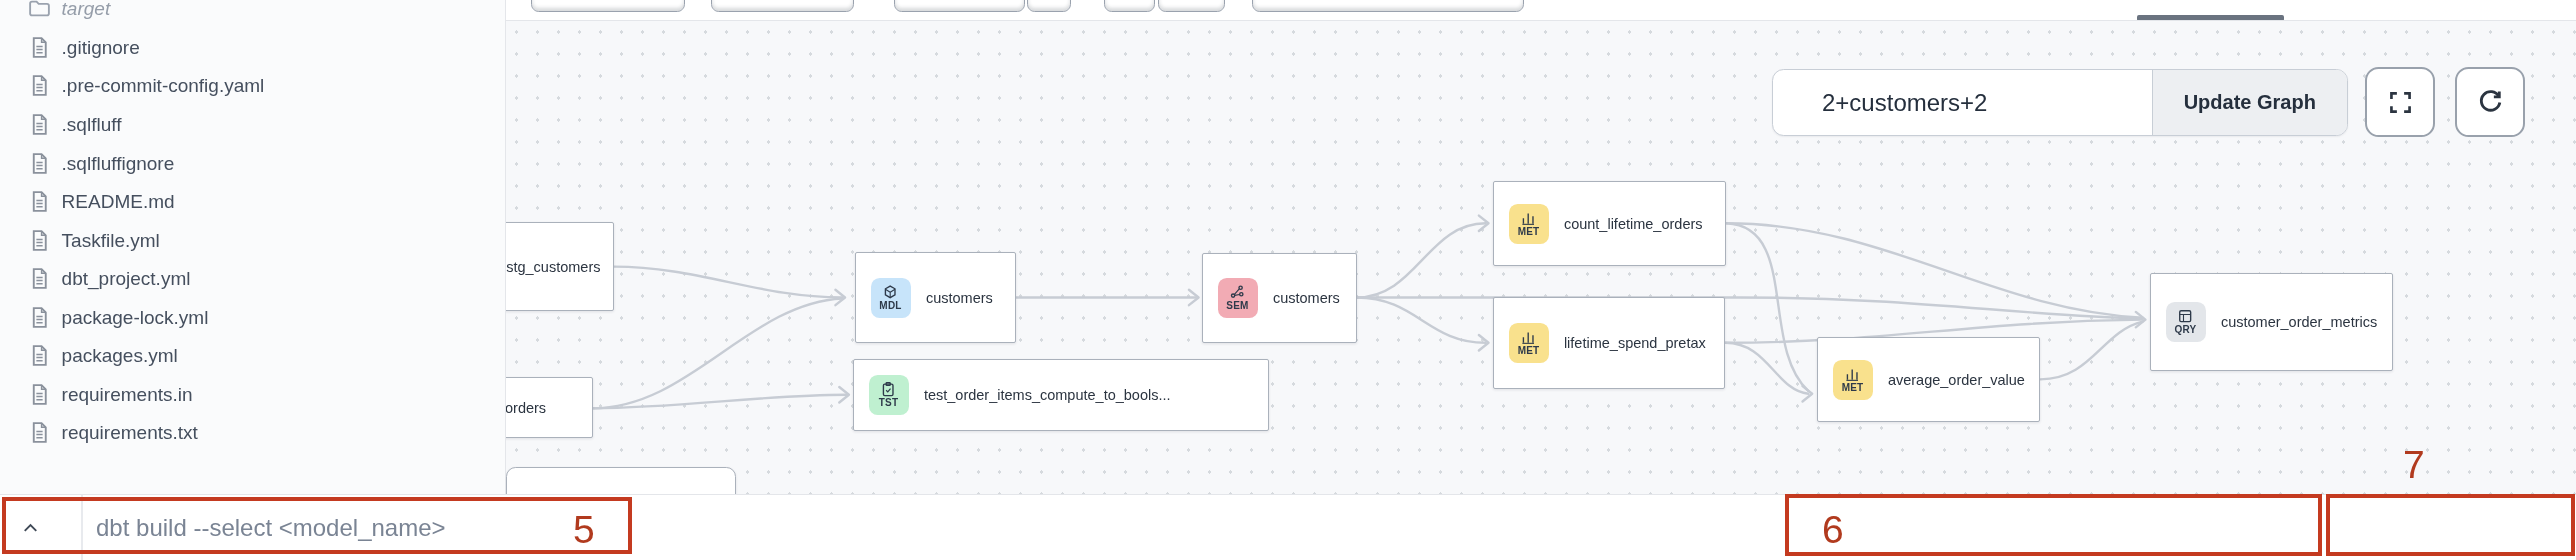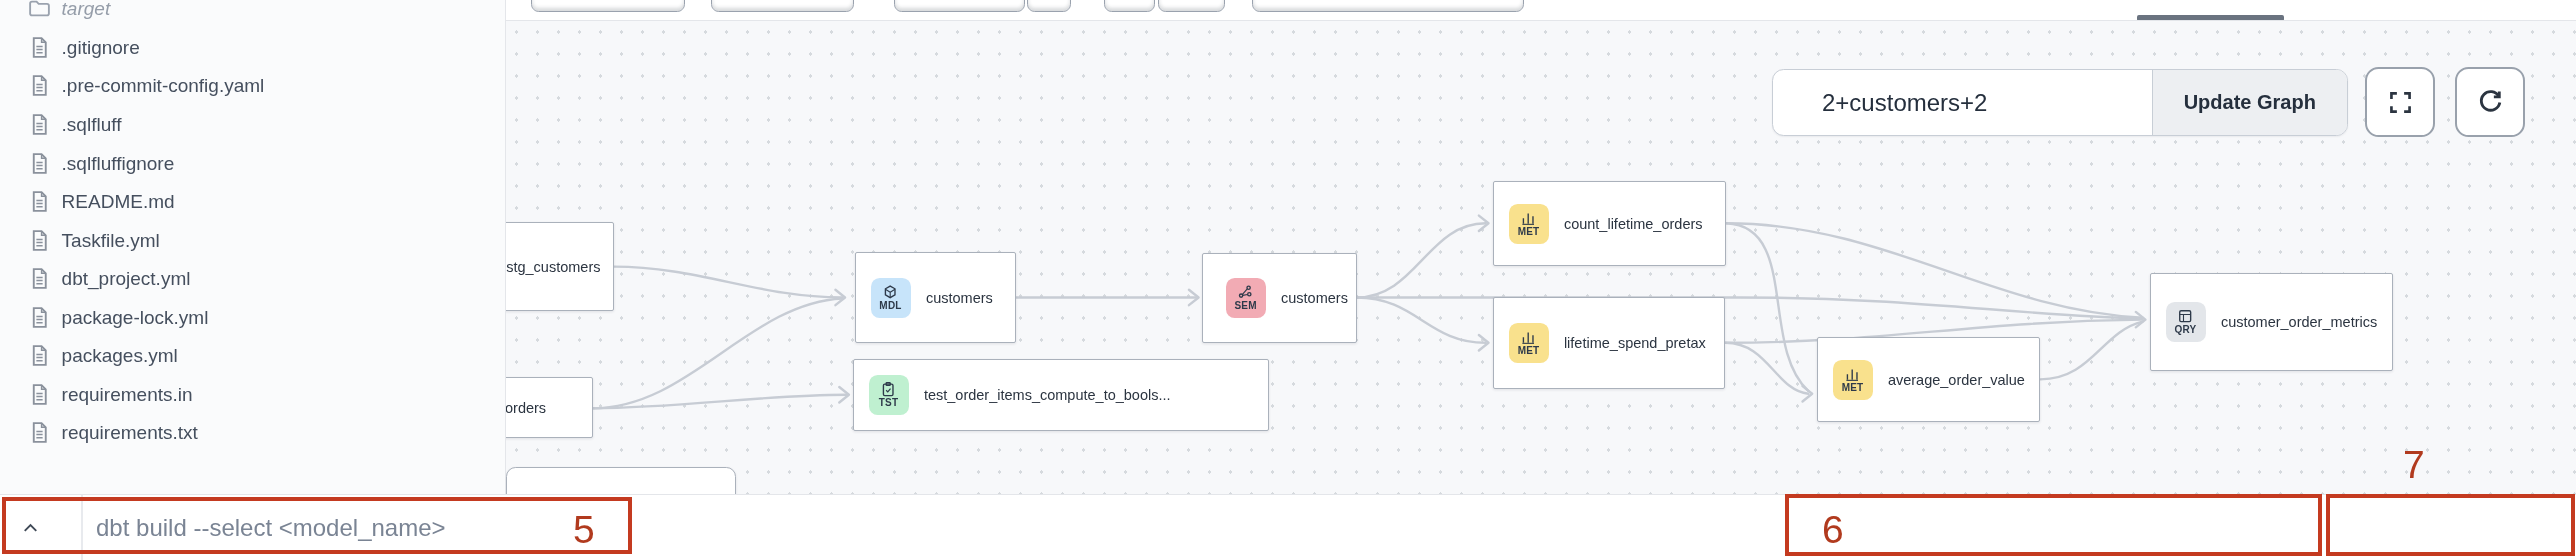--- a/index.html
+++ b/index.html
@@ -253,7 +253,7 @@
       <span class="nlabel">test_order_items_compute_to_bools...</span>
     </div>
 
-    <div class="gnode" style="left:696px; top:232px; width:155px; height:90px;justify-content:center;">
+    <div class="gnode" style="left:696px; top:232px; width:155px; height:90px;">
       <span class="badge badge-sem">
         <svg class="bglyph" viewBox="0 0 24 24" fill="none" stroke="#2e3a4a" stroke-width="2">
             <circle cx="6" cy="17" r="2.4"></circle>

